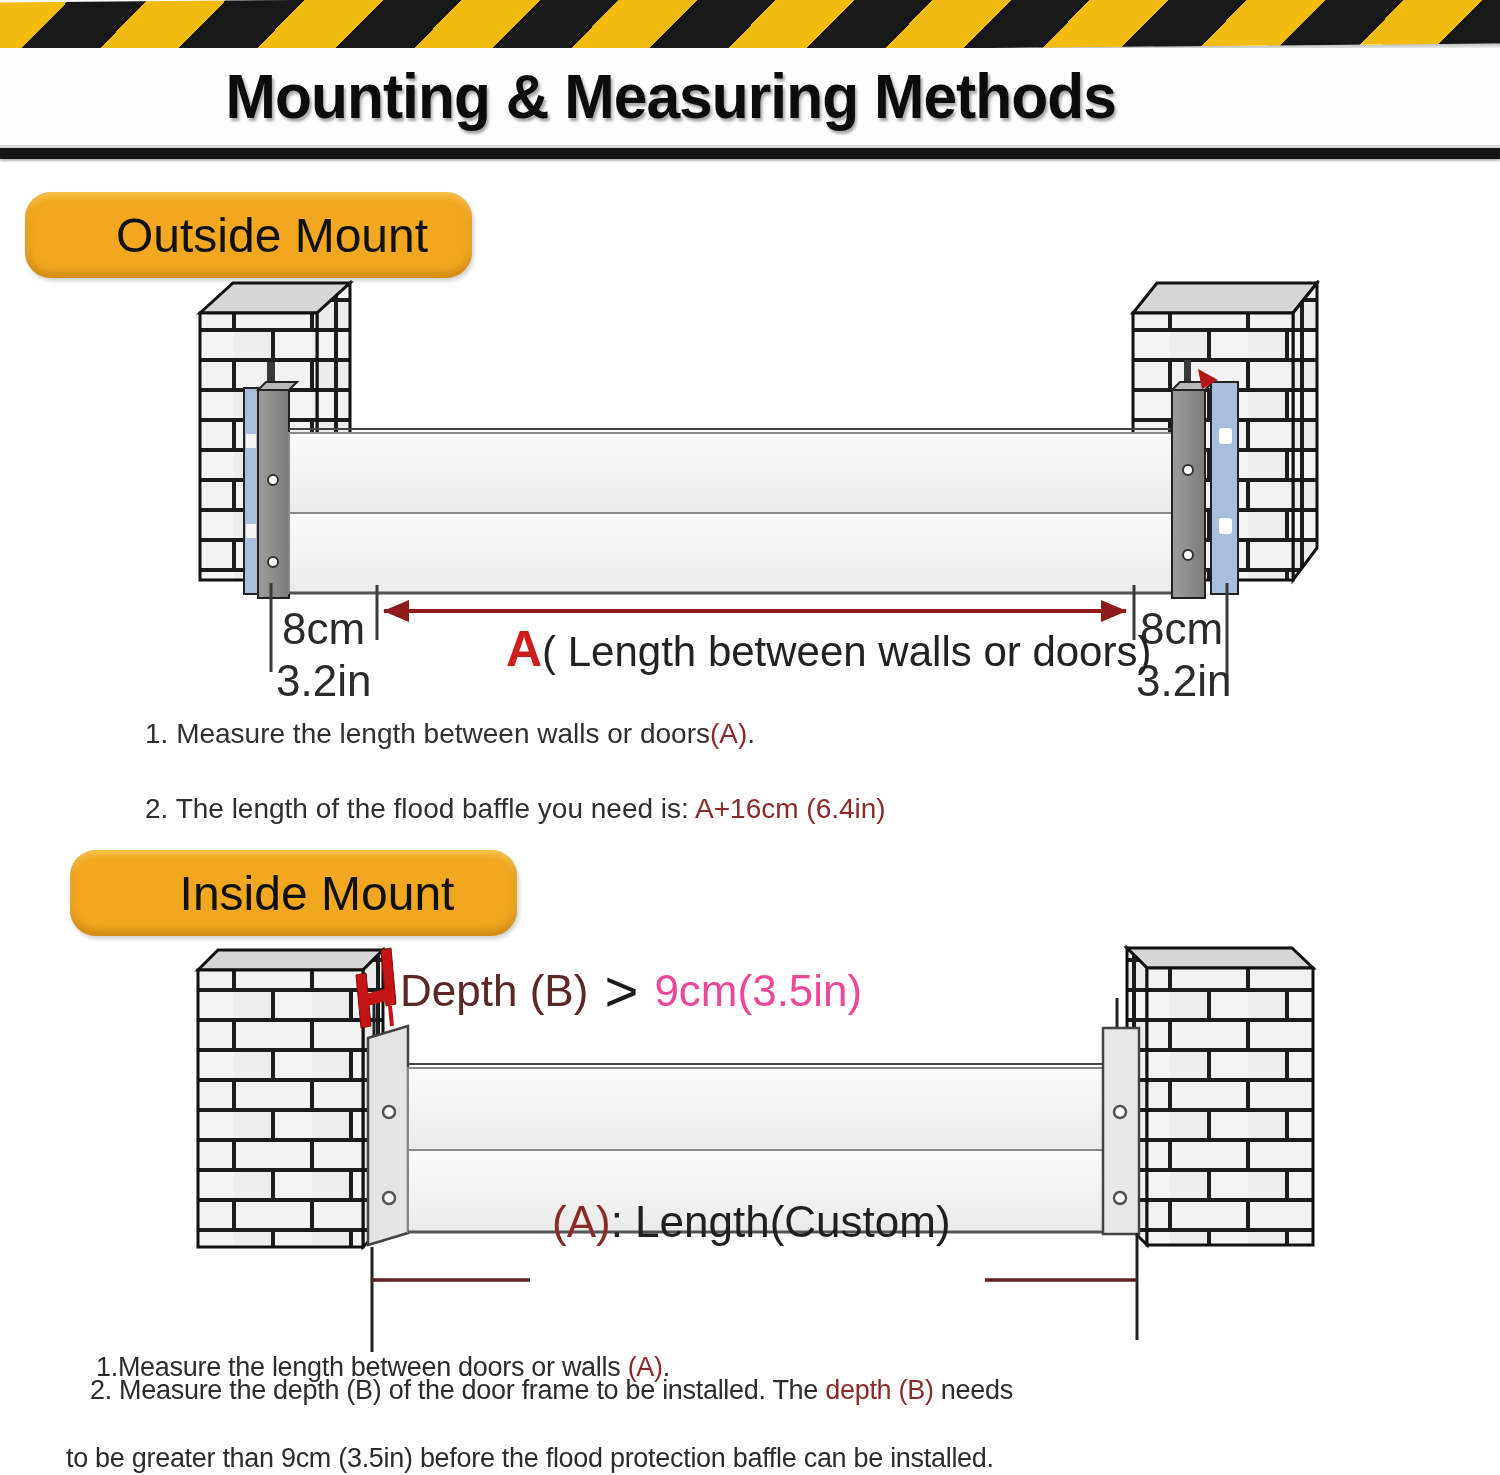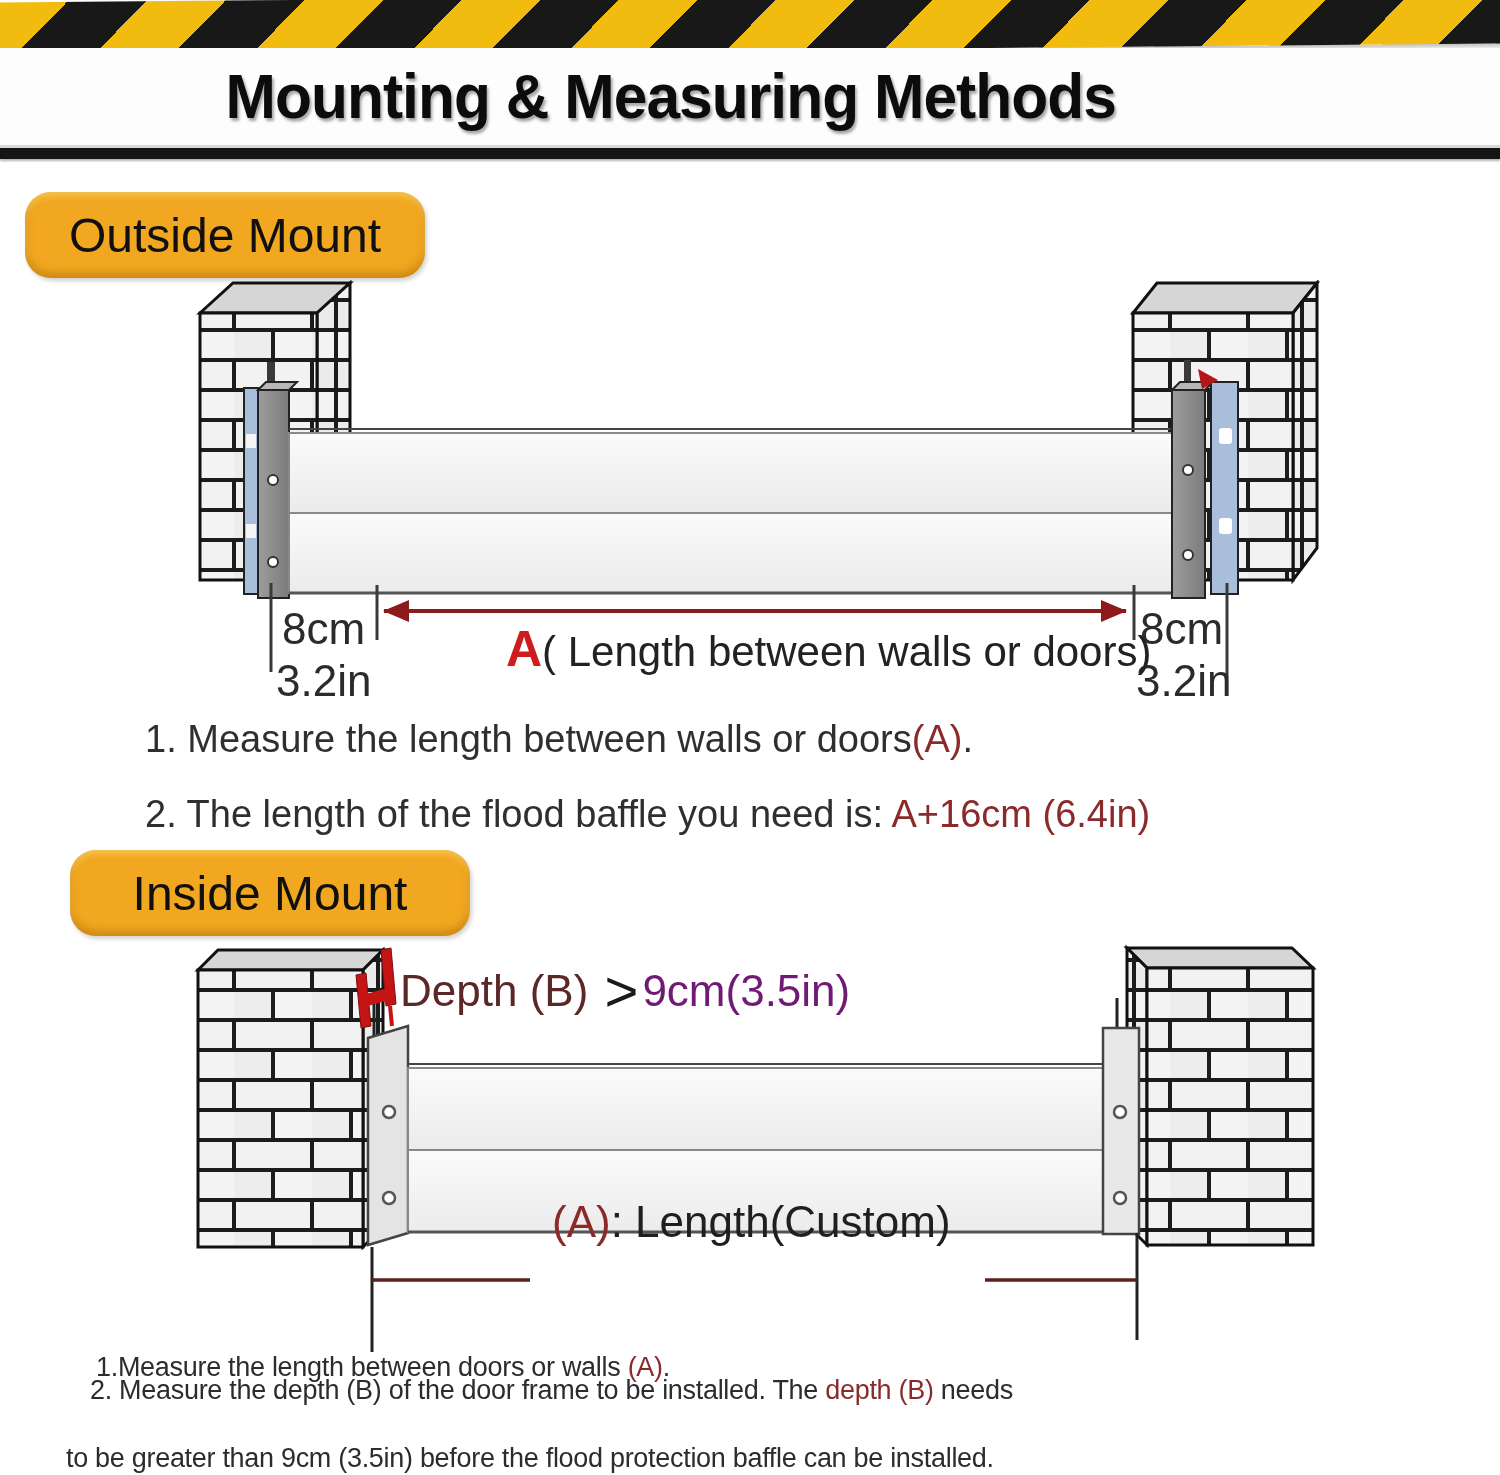--- a/index.html
+++ b/index.html
@@ -31,6 +31,7 @@
     border-radius:26px;display:flex;align-items:center;justify-content:center;
     font-size:48px;color:#101010;
     box-shadow:inset 0 -5px 8px rgba(150,85,0,.40), inset 0 4px 6px rgba(255,225,130,.55), 2px 3px 4px rgba(0,0,0,.18);
+    padding-left:47px;
   }
   .badge.outside{top:192px;}
   .badge.inside{top:850px;margin-left:45px;}

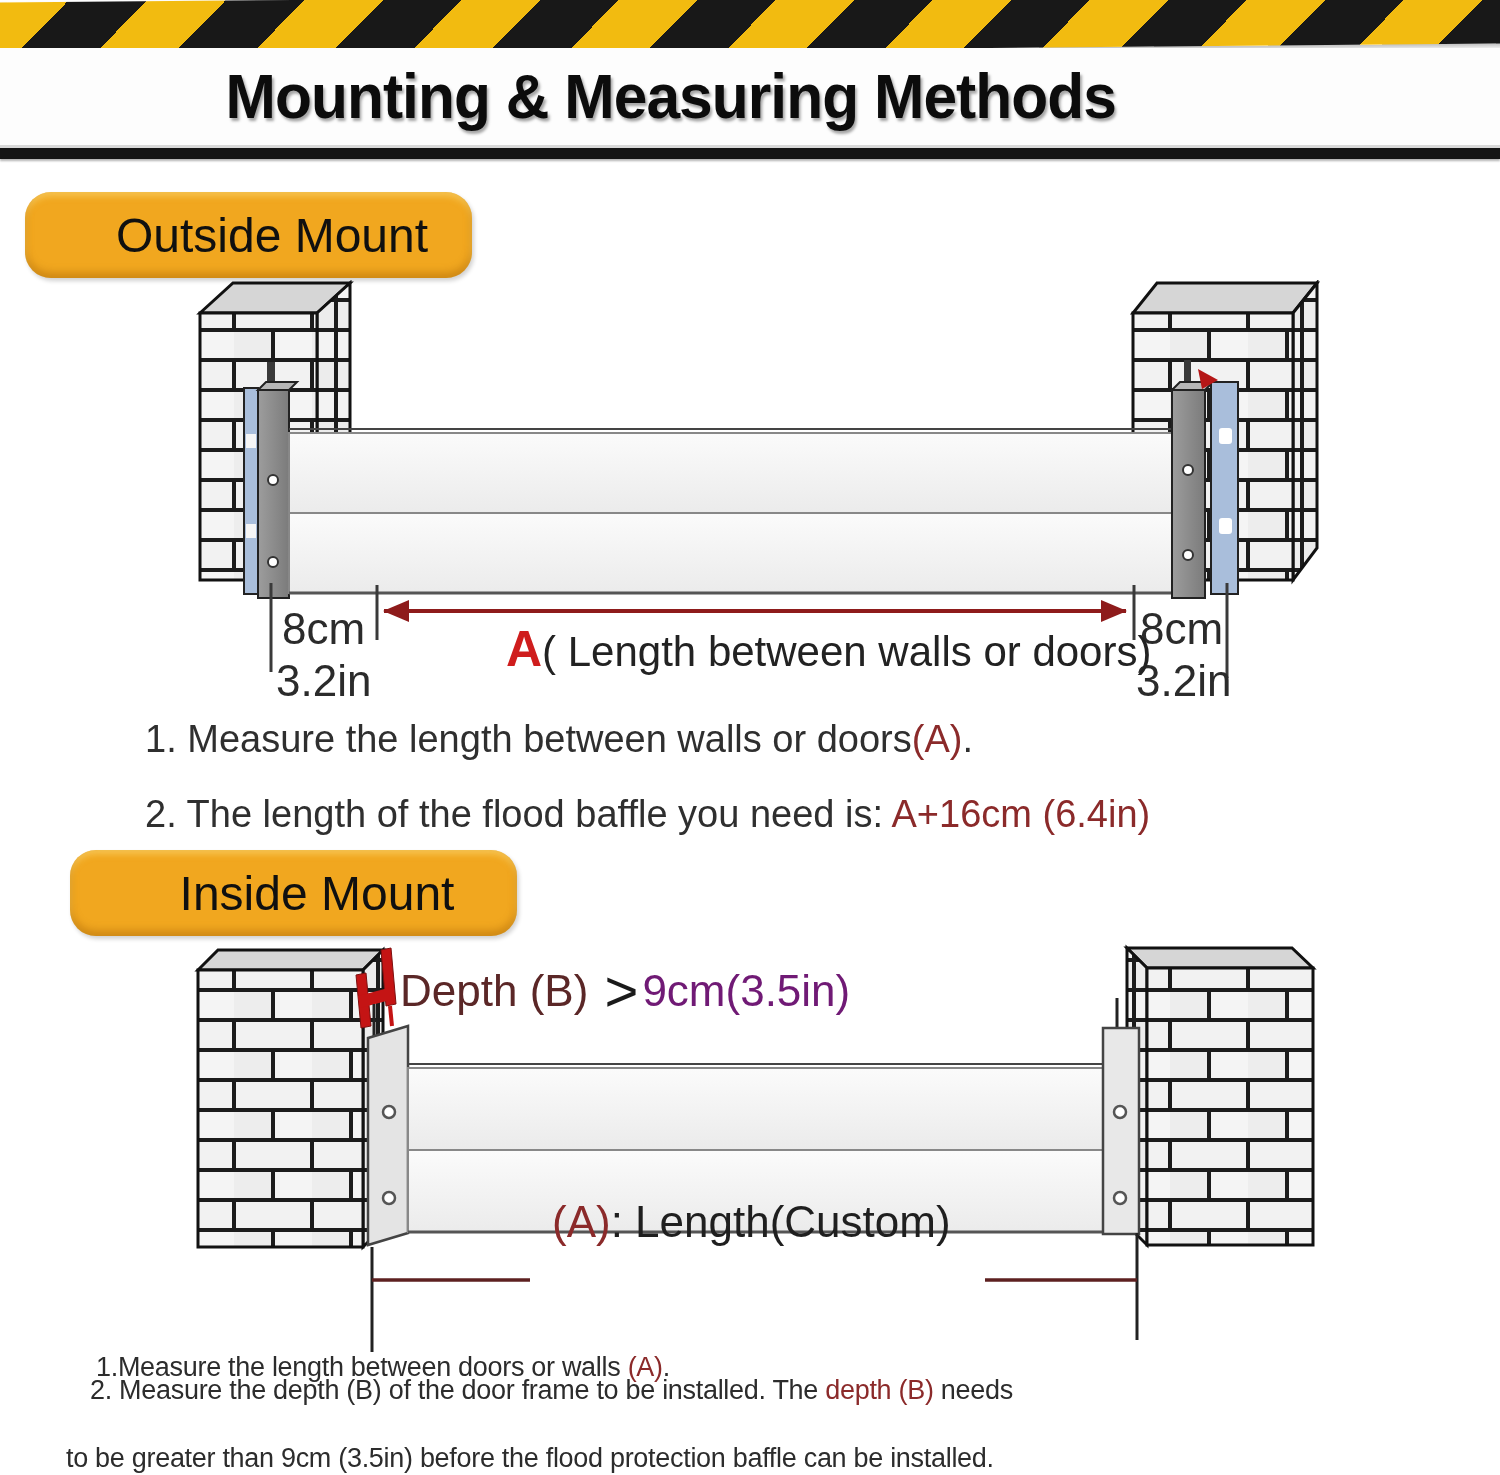--- a/index.html
+++ b/index.html
@@ -38,7 +38,7 @@
   
   .diagram{position:absolute;}
   
-  .steps{position:absolute;font-size:38px;color:#2f2f2f;white-space:nowrap;}
+  .steps{position:absolute;font-size:28px;color:#2f2f2f;white-space:nowrap;}
   .steps .accent{color:#8B2A2A;}
   .bottom-step{position:absolute;font-size:27px;letter-spacing:-0.3px;color:#2c2c2c;white-space:nowrap;}
   .bottom-step .accent{color:#8B2A2A;}

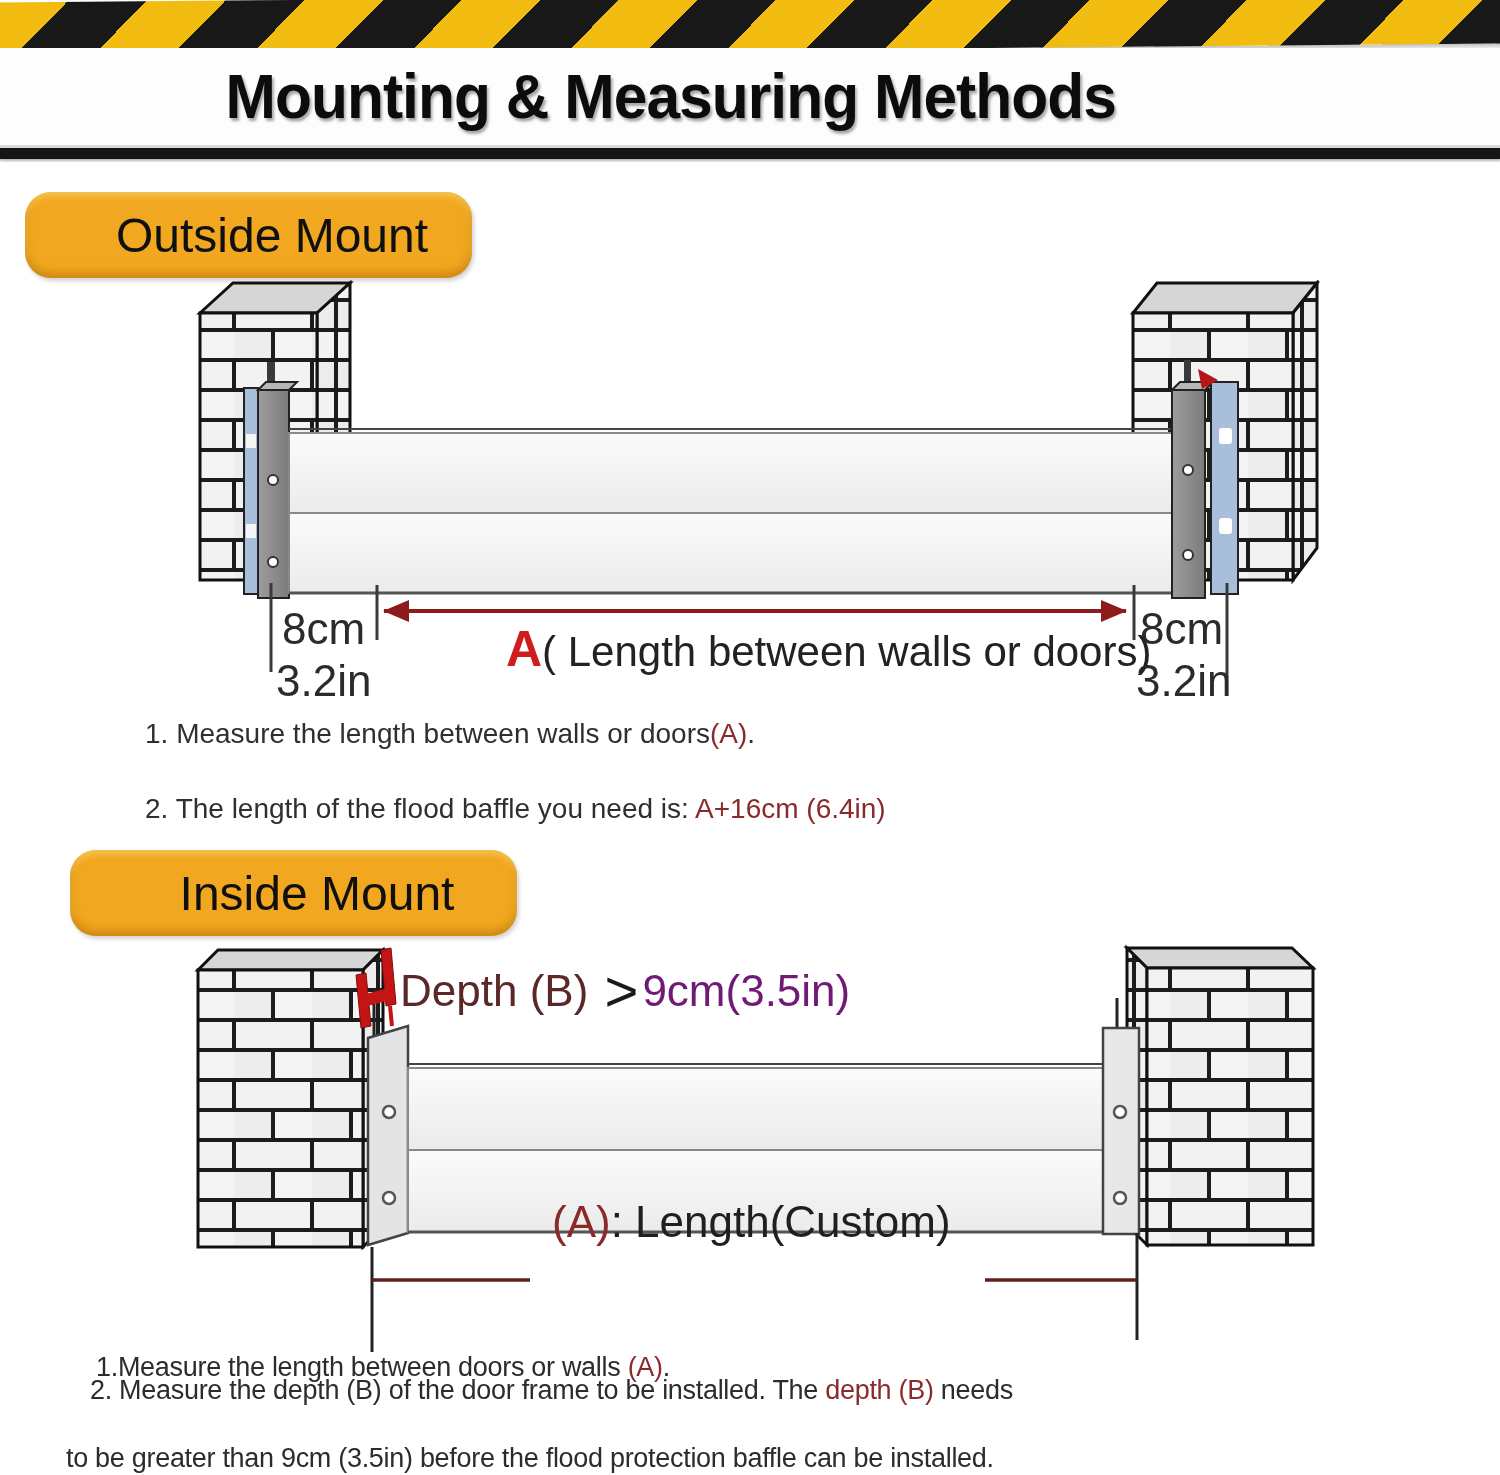--- a/index.html
+++ b/index.html
@@ -47,7 +47,7 @@
     color:#5B2727;
   }
   .depth-label .gt{font-size:58px;color:#1a1a1a;vertical-align:-5px;padding:0 4px;}
-  .depth-label .val{color:#701a75;}
+  .depth-label .val{color:#ec4899;margin-left:12px;}
   .inside-span-label{
     position:absolute;left:552px;top:1197px;font-size:44px;color:#1f1f1f;white-space:nowrap;z-index:6;
   }

